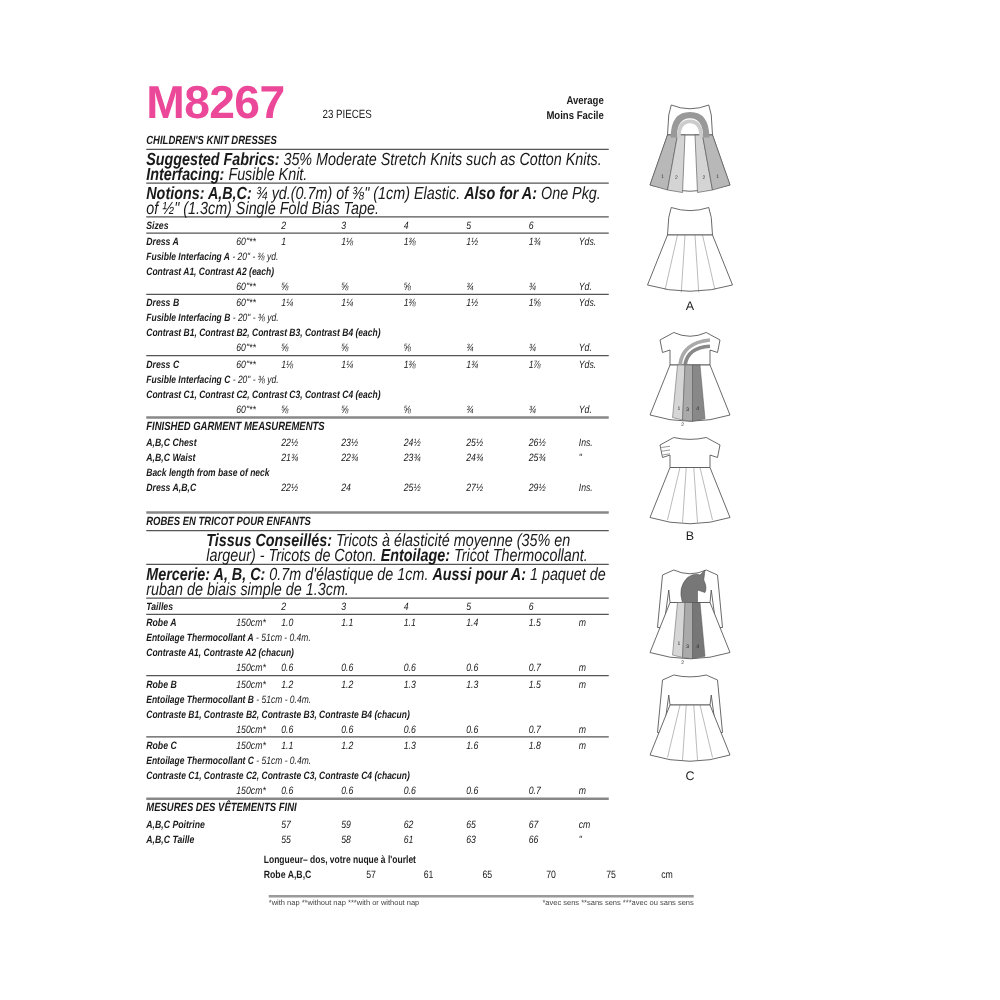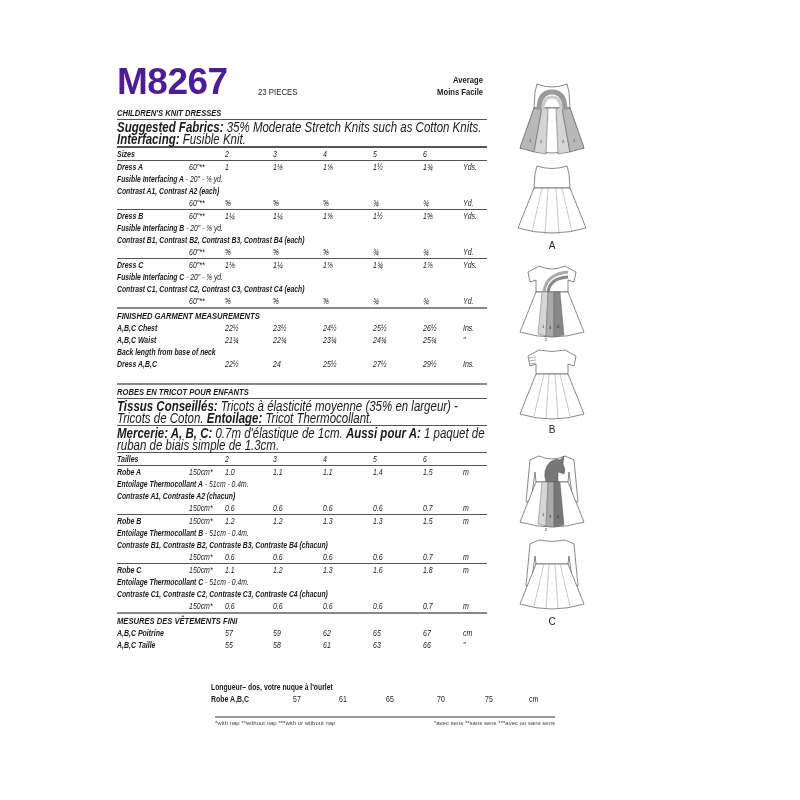--- a/index.html
+++ b/index.html
@@ -9,7 +9,7 @@
 
   
   .pattern-number { position: absolute; left: 117px; top: 62px; font-size: 37px; font-weight: 700;
-                    letter-spacing: -0.5px; line-height: 40px; color: #4c1d95; }
+                    letter-spacing: -0.5px; line-height: 40px; color: #ec4899; }
   .pieces { position: absolute; left: 258px; top: 86px; font-size: 9.5px; color: #222;
             font-family: "Liberation Sans", sans-serif; transform: scaleX(0.82); transform-origin: left; }
   .difficulty { position: absolute; right: 317px; top: 74px; text-align: right; font-size: 9px;

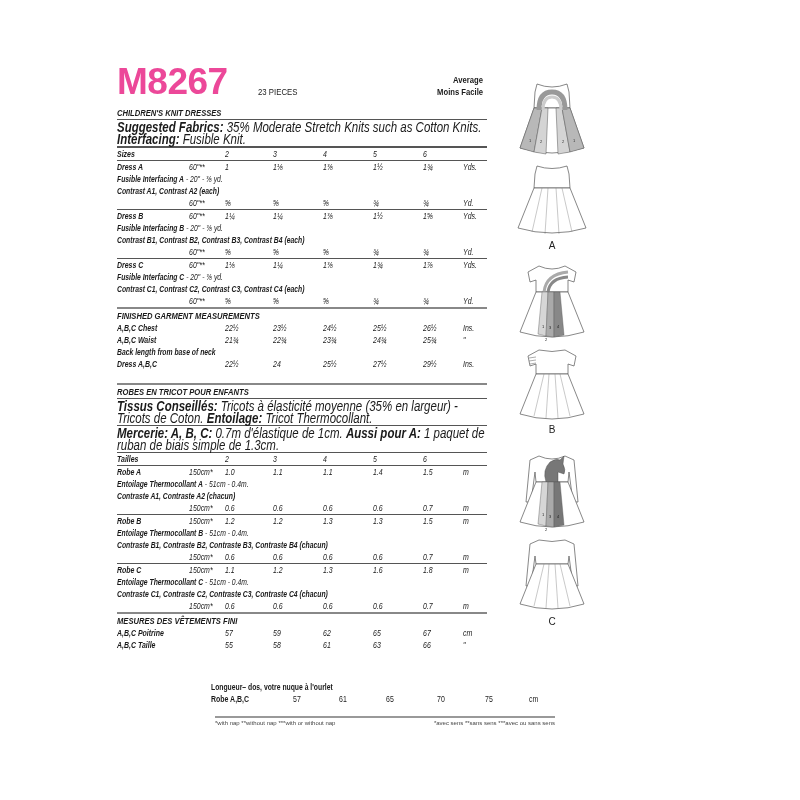--- a/index.html
+++ b/index.html
@@ -70,6 +70,11 @@
     </span>
       </div>
     <div class="rule-thin"></div>
+    <div class="para" style="height:24px;">
+        <span class="wrap">
+      <b>Notions: A,B,C:</b><span> ¾ yd.(0.7m) of ⅜" (1cm) Elastic. </span><b>Also for A:</b><span> One Pkg. of ½" (1.3cm) Single Fold Bias Tape.</span>
+    </span>
+      </div>
     <div class="rule-thin"></div>
 
     <div class="row">

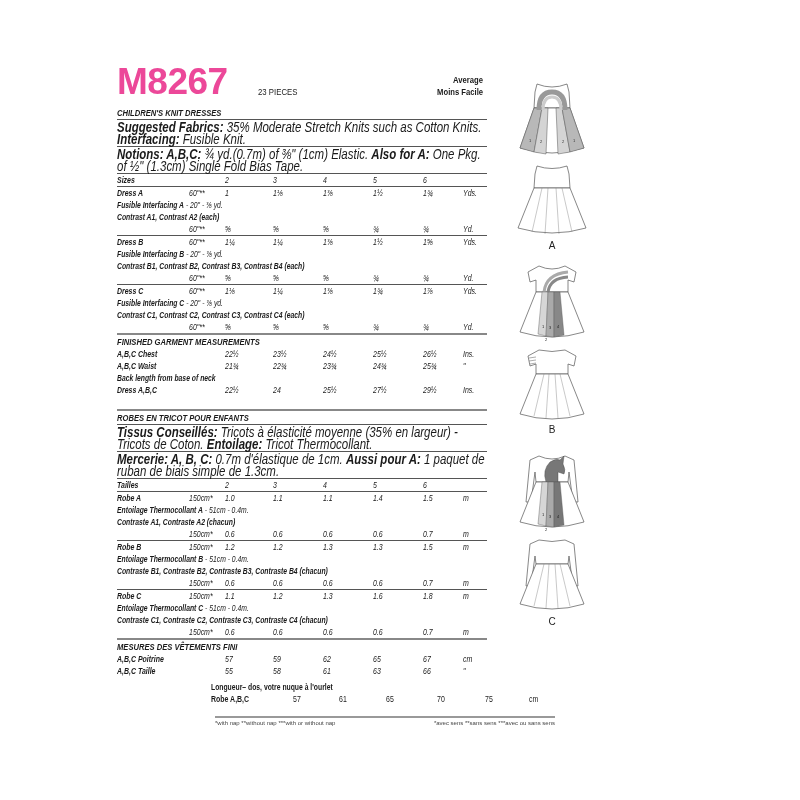--- a/index.html
+++ b/index.html
@@ -191,7 +191,7 @@
 
     <div class="section-title cond">ROBES EN TRICOT POUR ENFANTS</div>
     <div class="rule-thin"></div>
-    <div class="para" style="height:24px;">
+    <div class="para" style="height:24px;margin-left:48px;">
         <span class="wrap">
       <b>Tissus Conseillés:</b><span> Tricots à élasticité moyenne (35% en largeur) - Tricots de Coton. </span><b>Entoilage:</b><span> Tricot Thermocollant.</span>
     </span>

